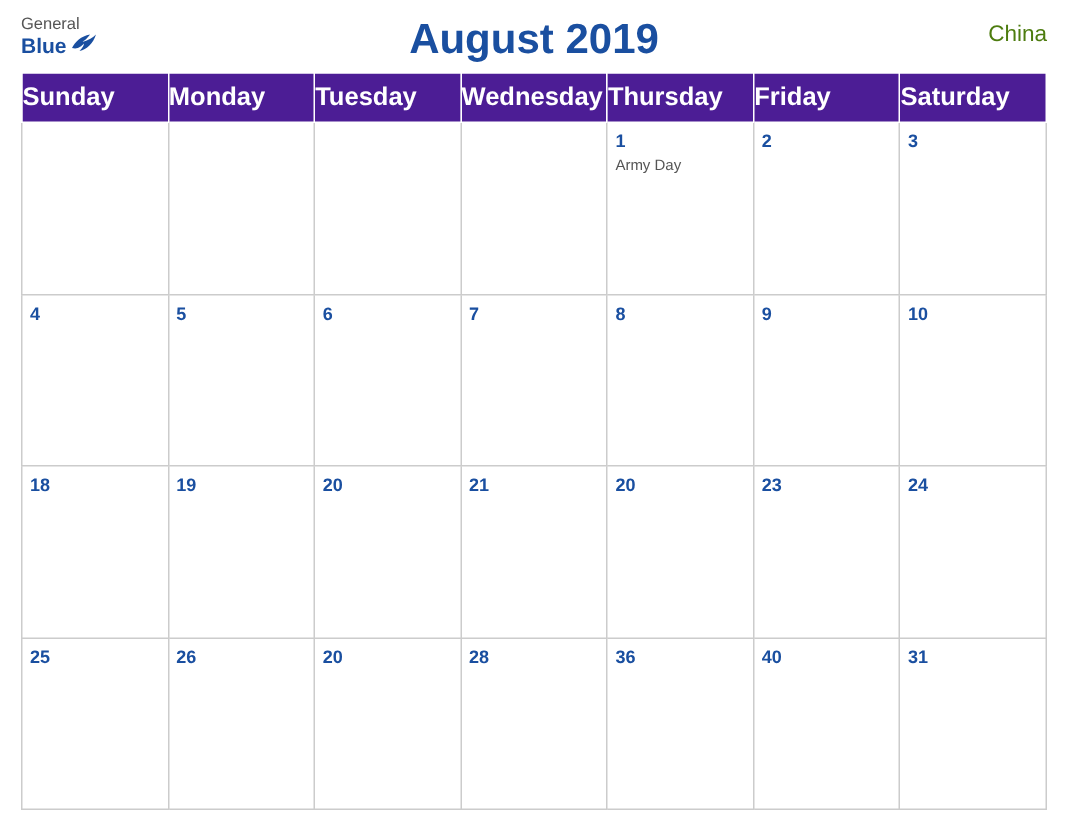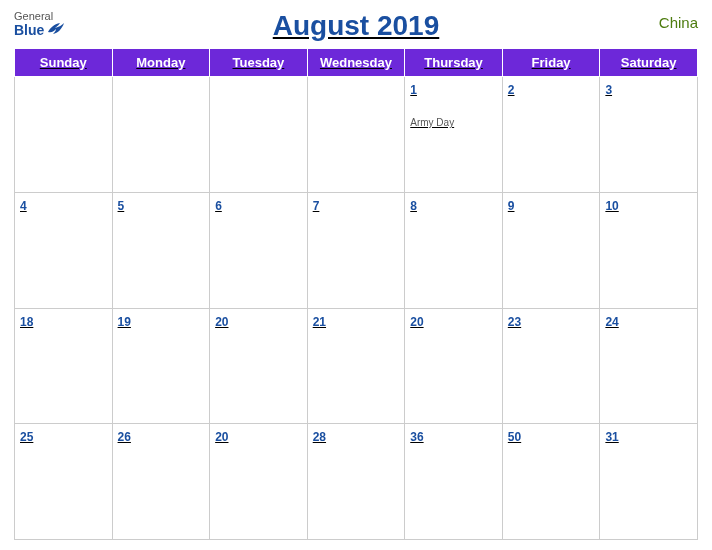--- a/index.html
+++ b/index.html
@@ -16,7 +16,6 @@
       display: flex;
       flex-direction: column;
       padding: 10px 14px 10px 14px;
-      text-decoration: underline;
     }
     .header {
       display: flex;

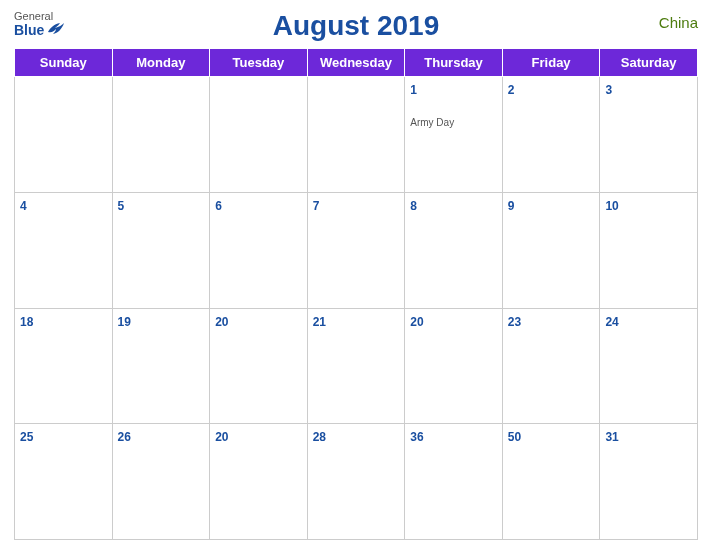--- a/index.html
+++ b/index.html
@@ -74,11 +74,11 @@
       border-collapse: collapse;
     }
     .calendar-table th {
-      background-color: #6d28d9;
+      background-color: #4c1d95;
       color: #fff;
-      font-size: 13px;
+      font-size: 17px;
       font-weight: bold;
-      text-align: center;
+      text-align: left;
       padding: 6px 0;
       border: 1px solid #fff;
     }

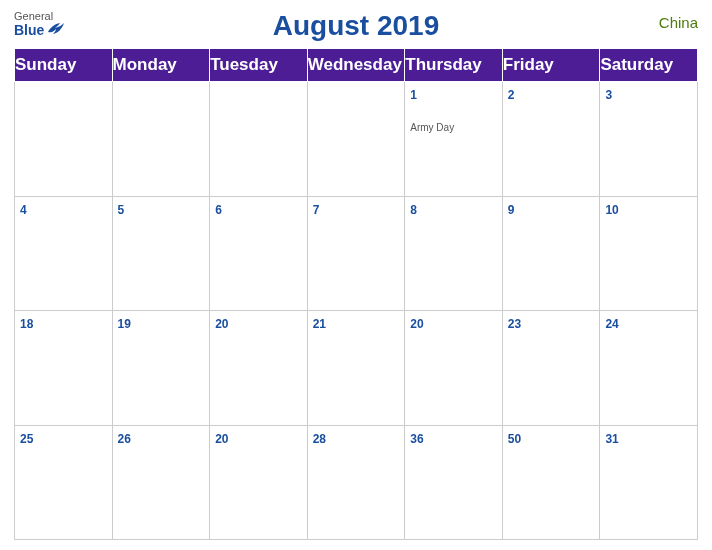--- a/index.html
+++ b/index.html
@@ -97,7 +97,7 @@
     .event-label {
       font-size: 10px;
       color: #555;
-      margin-top: 19px;
+      margin-top: 2px;
       display: block;
     }
     .empty-cell {

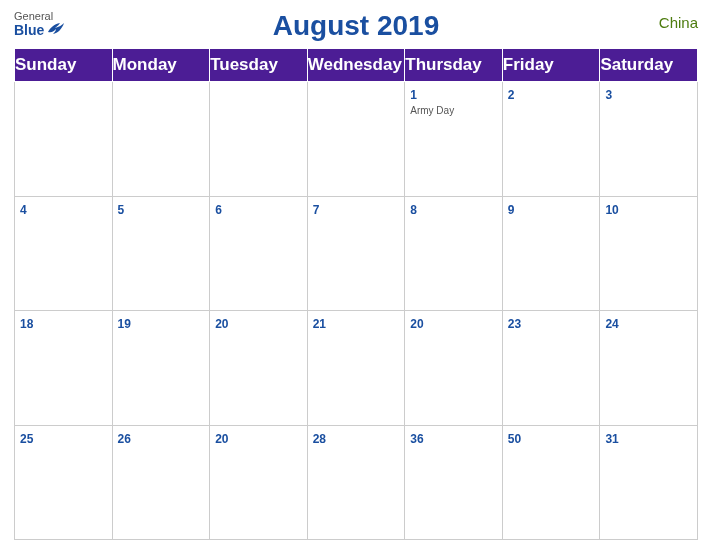--- a/index.html
+++ b/index.html
@@ -170,7 +170,7 @@
           <td><span class="day-number">20</span></td>
           <td><span class="day-number">28</span></td>
           <td><span class="day-number">36</span></td>
-          <td><span class="day-number">50</span></td>
+          <td><span class="day-number">40</span></td>
           <td><span class="day-number">31</span></td>
         </tr>
       </tbody>

